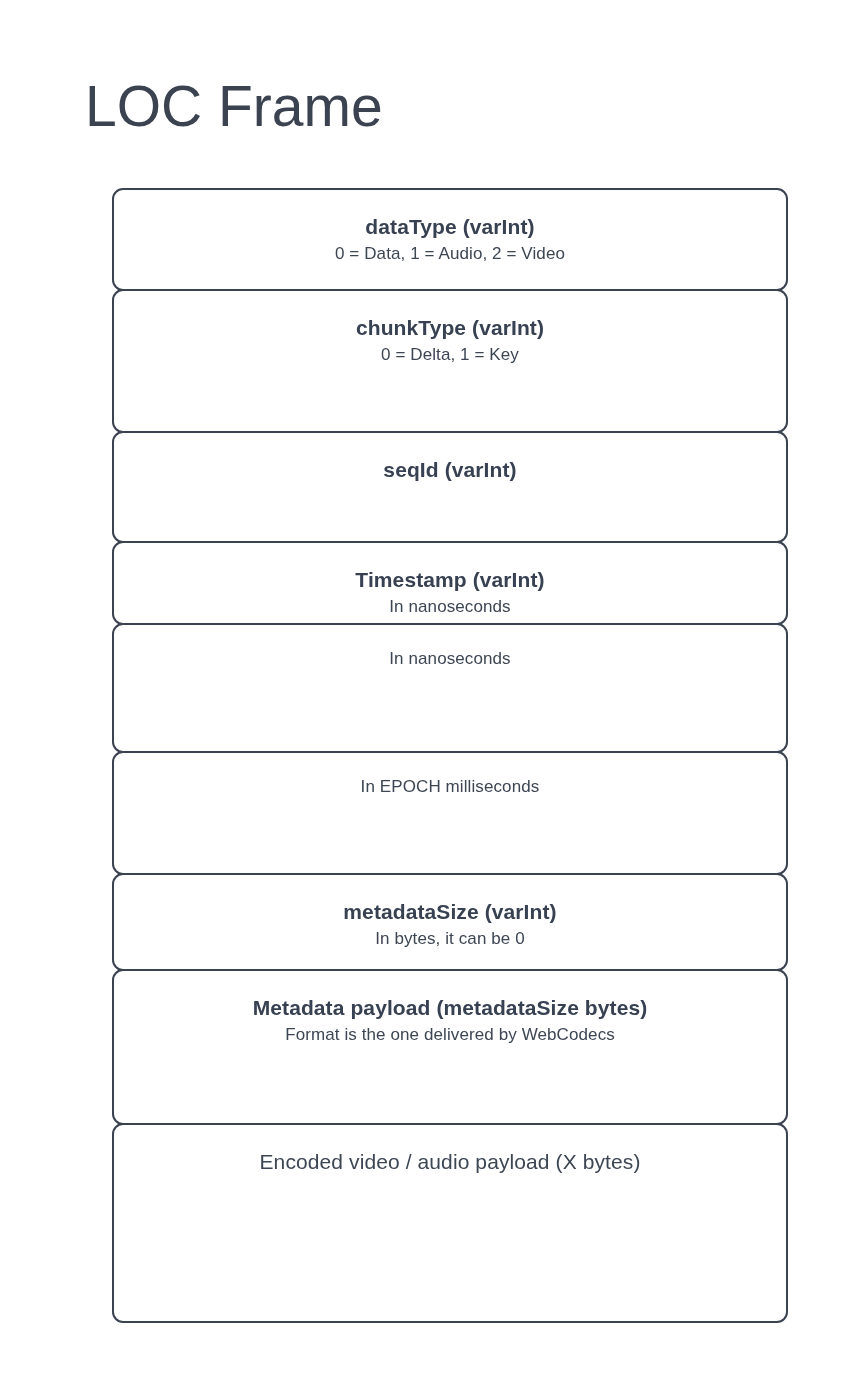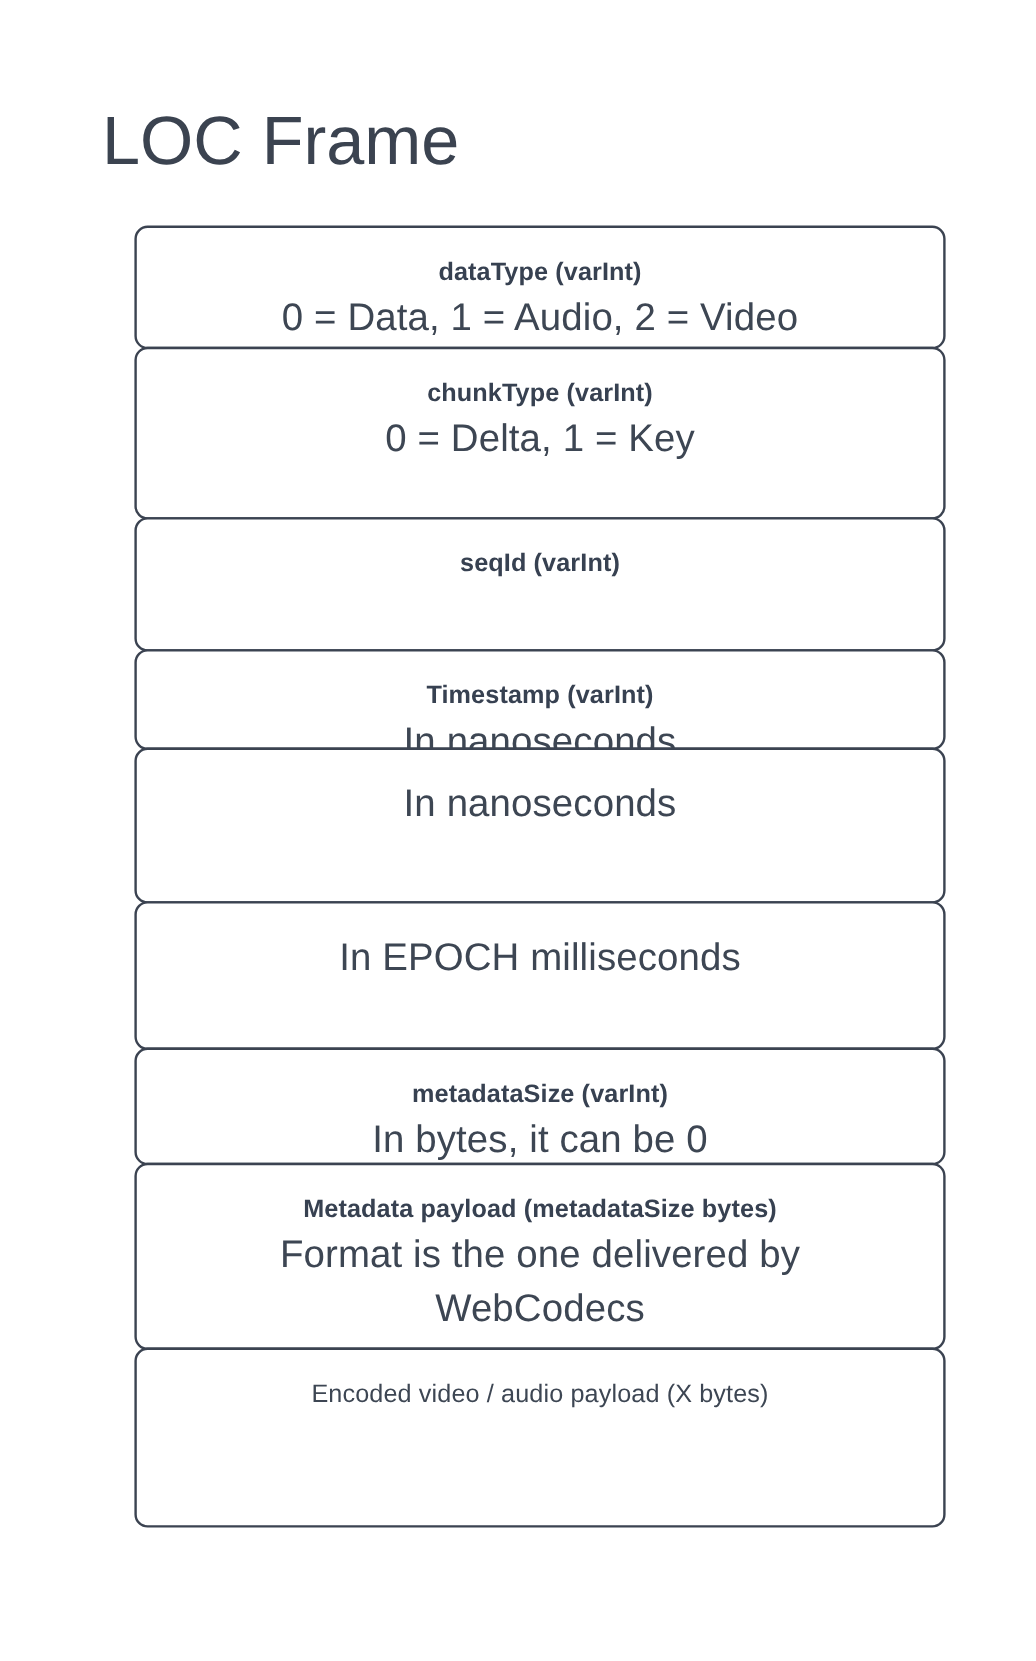--- a/index.html
+++ b/index.html
@@ -23,7 +23,7 @@
   .diagram-title {
     position: absolute;
     left: 85px;
-    top: 90px;
+    top: 78px;
     font-size: 57px;
     font-weight: 400;
     color: #3b4350;

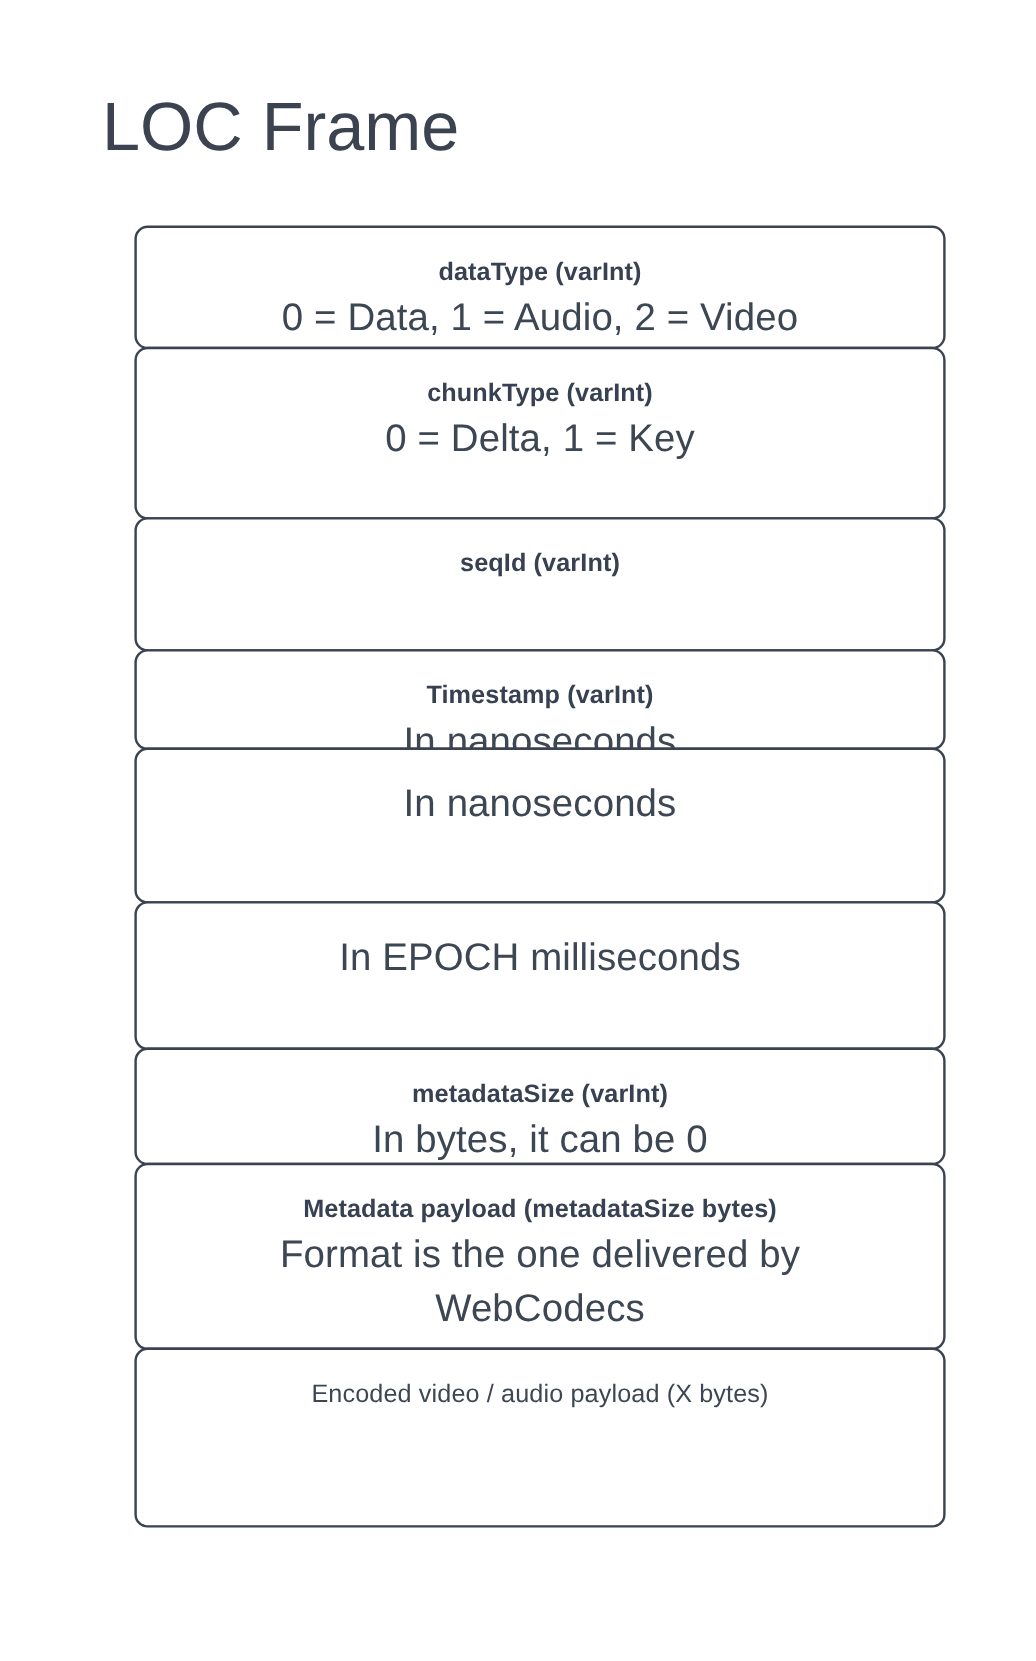--- a/index.html
+++ b/index.html
@@ -66,7 +66,7 @@
     display: none;
   }
   .field-subtitle {
-    font-size: 32px;
+    font-size: 17px;
     font-weight: 400;
     color: #3d4653;
     line-height: 1.42;

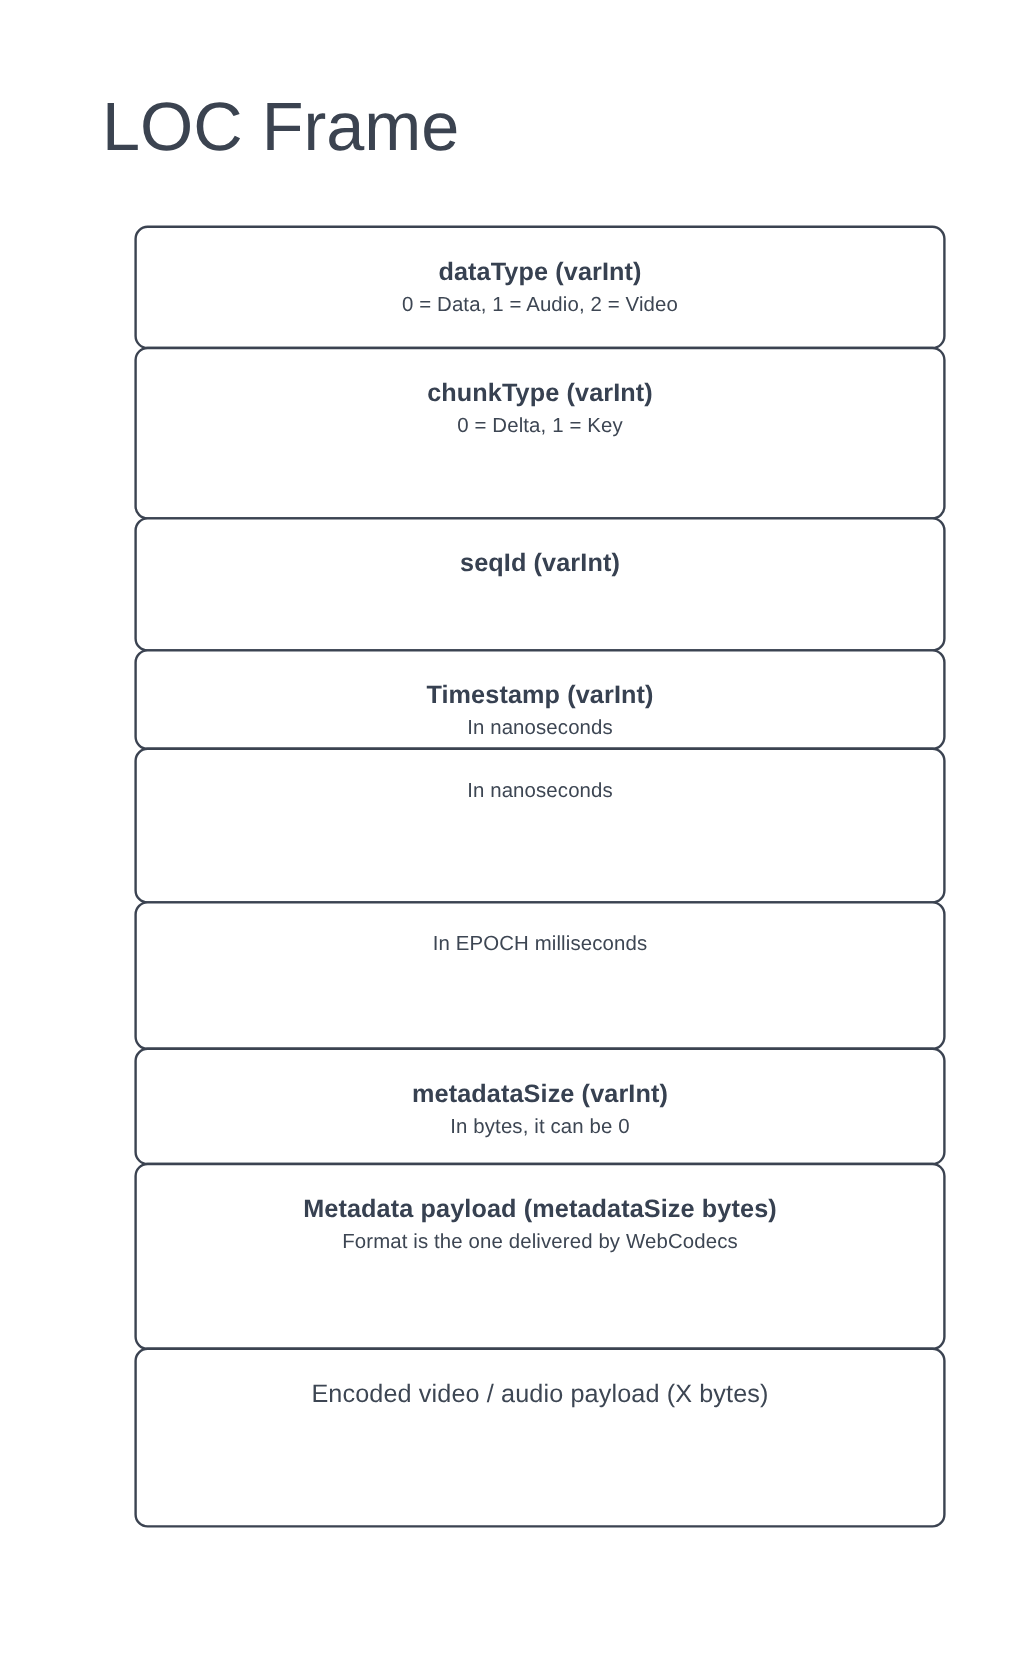--- a/index.html
+++ b/index.html
@@ -123,7 +123,7 @@
       <div class="field-subtitle" style="padding:0 95px;">Format is the one delivered by WebCodecs</div>
     </div>
 
-    <div class="frame-field" style="height:150px;">
+    <div class="frame-field" style="height:200px;">
       <div class="field-title regular">Encoded video / audio payload (X bytes)</div>
 
     </div>

